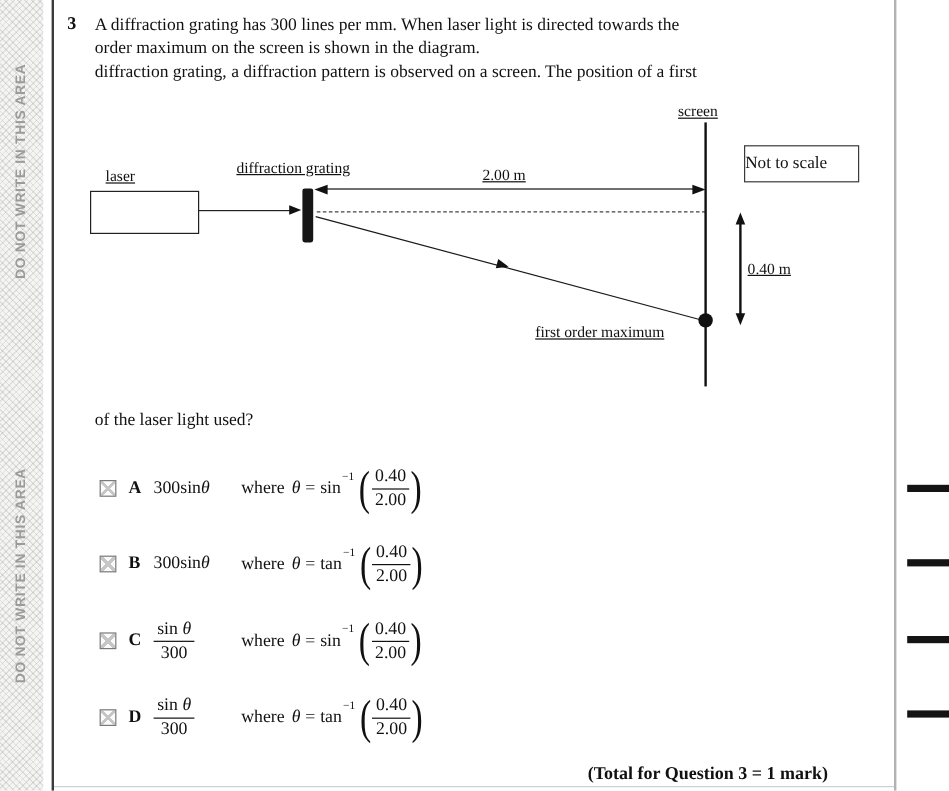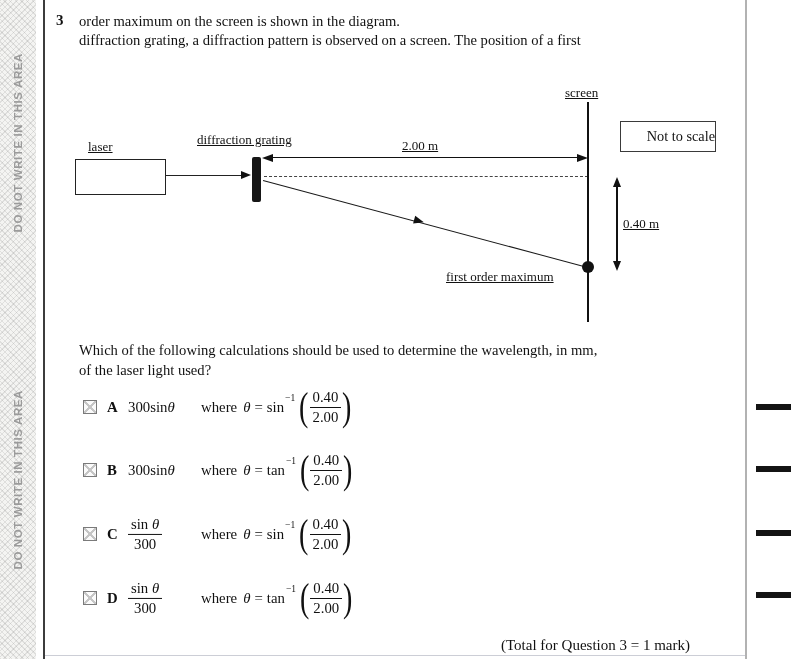--- a/index.html
+++ b/index.html
@@ -114,6 +114,7 @@
 
 <div class="qnum">3</div>
 <div class="qtext">
+  <span>A diffraction grating has 300 lines per mm. When laser light is directed towards the</span>
   <span>order maximum on the screen is shown in the diagram.</span>
   <span>diffraction grating, a diffraction pattern is observed on a screen. The position of a first</span>
 </div>

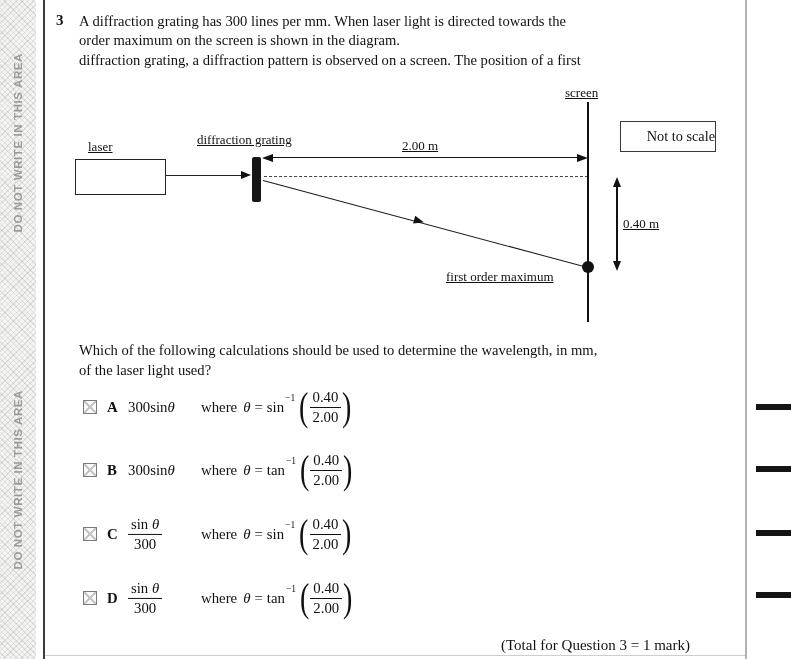--- a/index.html
+++ b/index.html
@@ -59,7 +59,7 @@
                  border-left:10px solid #111; border-top:4.5px solid transparent; border-bottom:4.5px solid transparent; }
   .screen-line { position:absolute; left:587px; top:102px; width:1.6px; height:220px; background:#111; }
   .nts-box     { position:absolute; left:620px; top:121px; width:94px; height:29px; border:1.5px solid #3a3a3a;
-                 display:flex; align-items:center; justify-content:flex-end; font-size:14.3px; background:#fff; }
+                 display:flex; align-items:center; justify-content:flex-start; font-size:14.3px; background:#fff; }
   .h-line      { position:absolute; left:616px; top:184px; width:1.5px; height:79px; background:#111; }
   .h-head-up   { position:absolute; left:612.5px; top:177px; width:0; height:0;
                  border-bottom:10px solid #111; border-left:4.5px solid transparent; border-right:4.5px solid transparent; }

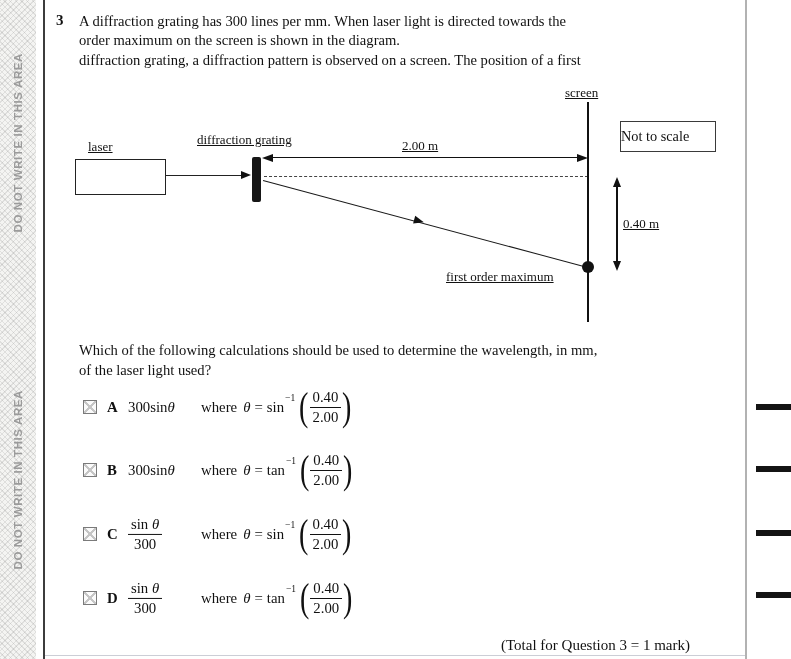--- a/index.html
+++ b/index.html
@@ -152,7 +152,6 @@
 </div>
 
 <div class="prompt">
-  <span>Which of the following calculations should be used to determine the wavelength, in mm,</span>
   <span>of the laser light used?</span>
 </div>
 

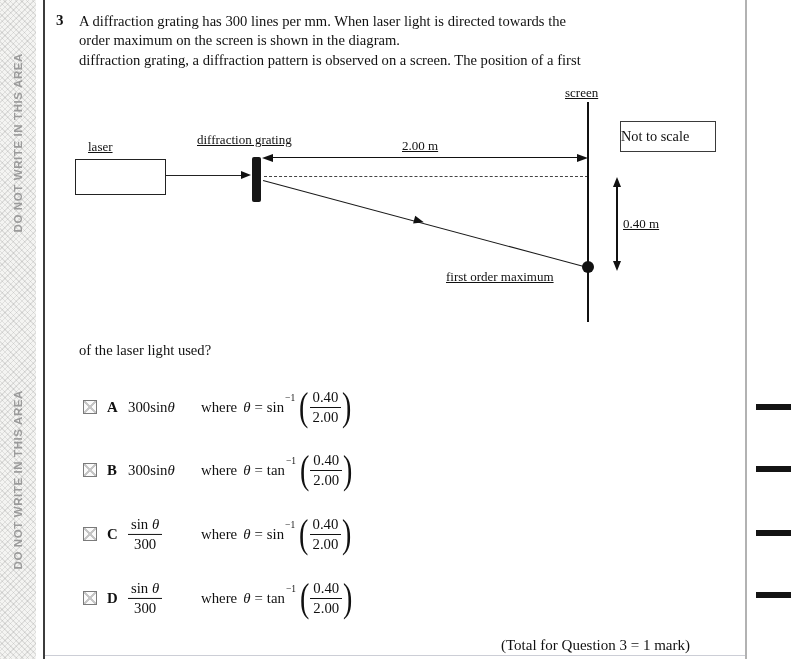--- a/index.html
+++ b/index.html
@@ -90,7 +90,7 @@
   .fn sup { font-size:9.5px; display:inline-block; transform:translateY(-5px); margin-left:1px; }
   .paren { font-size:40px; line-height:40px; transform:scaleX(0.7); margin:0 -1px; font-weight:400; }
 
-  .total { position:absolute; left:430px; top:637px; width:260px; text-align:right; font-weight:normal; font-size:15px; }
+  .total { position:absolute; left:430px; top:637px; width:260px; text-align:right; font-weight:bold; font-size:15px; }
 </style>
 </head>
 <body>

